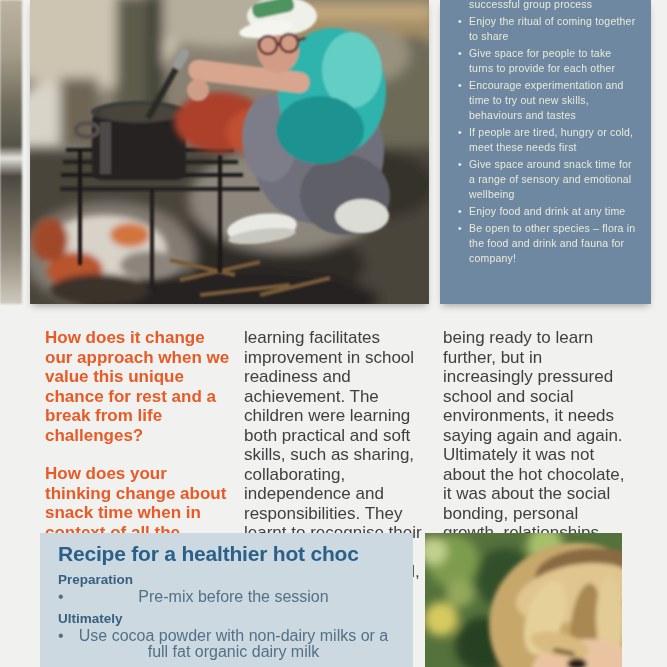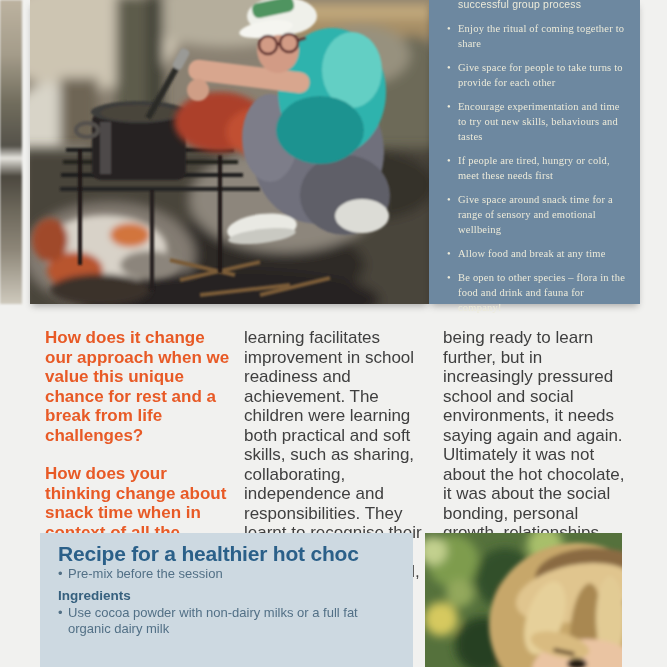--- a/index.html
+++ b/index.html
@@ -22,7 +22,7 @@
     overflow:hidden;background:#7d7465;
   }
   .tips-panel{
-    position:absolute;left:429px;top:0;width:211px;height:304px;
+    position:absolute;left:440px;top:0;width:211px;height:304px;
     background:#6d88a0;color:#ecead9;
     box-shadow:0 4px 7px -2px rgba(0,0,0,.3);
     box-sizing:border-box;padding:0 14px 0 18px;

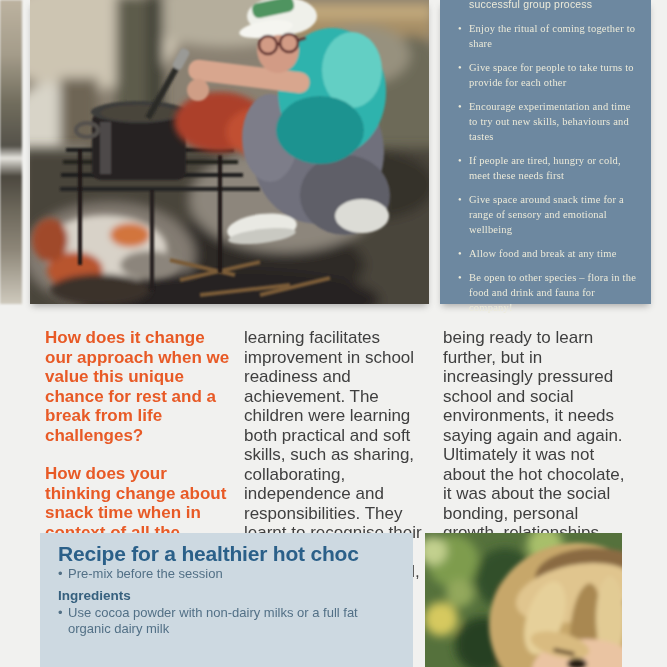--- a/index.html
+++ b/index.html
@@ -33,7 +33,7 @@
   }
   .tips-panel ul{list-style:none;margin:0;padding:0;}
   .tips-panel li{
-    position:relative;padding-left:11px;margin-top:9px;font-family:Liberation Serif, serif;
+    position:relative;padding-left:11px;margin-top:2px;
   }
   .tips-panel li::before{
     content:"•";position:absolute;left:0;top:0;color:#ecead9;

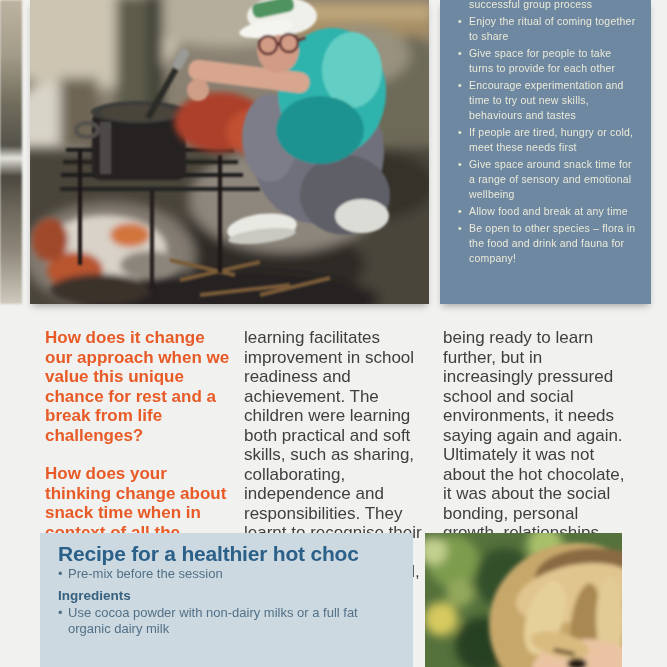--- a/index.html
+++ b/index.html
@@ -202,7 +202,7 @@
       <li>Encourage experimentation and time to try out new skills, behaviours and tastes</li>
       <li>If people are tired, hungry or cold, meet these needs first</li>
       <li>Give space around snack time for a range of sensory and emotional wellbeing</li>
-      <li>Allow food and break at any time</li>
+      <li>Enjoy food and drink at any time</li>
       <li>Be open to other species – flora in the food and drink and fauna for company!</li>
     </ul>
   </aside>

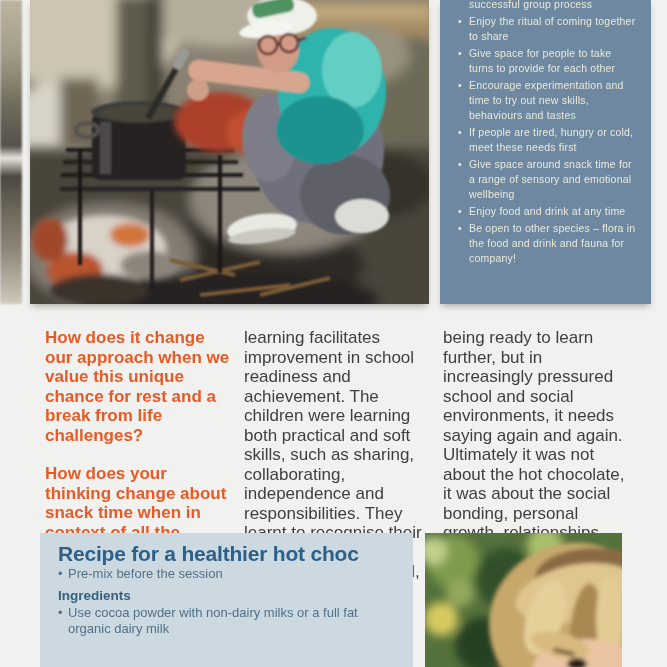--- a/index.html
+++ b/index.html
@@ -224,6 +224,7 @@
 
   <section class="recipe">
     <h1 class="recipe-title">Recipe for a healthier hot choc</h1>
+    <div class="recipe-header">Preparation</div>
     <ul>
       <li>Pre-mix before the session</li>
     </ul>

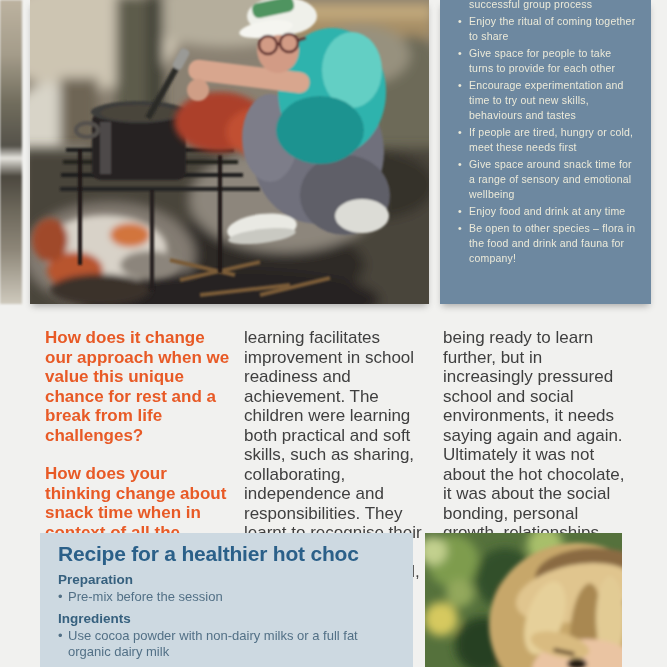--- a/index.html
+++ b/index.html
@@ -65,7 +65,7 @@
   .recipe ul{list-style:none;margin:0;padding:0;}
   .recipe li{
     position:relative;padding-left:10px;
-    font-size:13px;line-height:16px;color:#527086;
+    font-size:16px;line-height:16px;color:#527086;text-align:center;
   }
   .recipe li::before{content:"•";position:absolute;left:0;top:0;color:#527086;}
   .bottom-photo{

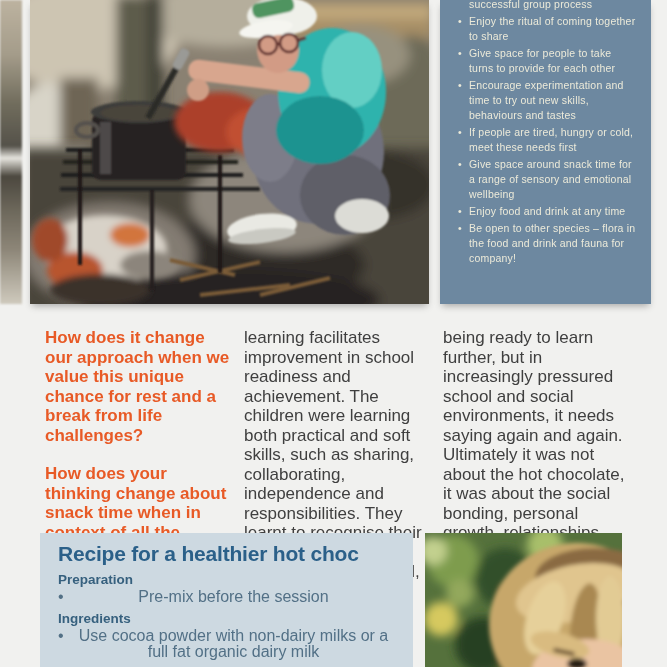--- a/index.html
+++ b/index.html
@@ -228,7 +228,7 @@
     <ul>
       <li>Pre-mix before the session</li>
     </ul>
-    <div class="recipe-header">Ingredients</div>
+    <div class="recipe-header">Ultimately</div>
     <ul>
       <li>Use cocoa powder with non-dairy milks or a full fat organic dairy milk</li>
 

